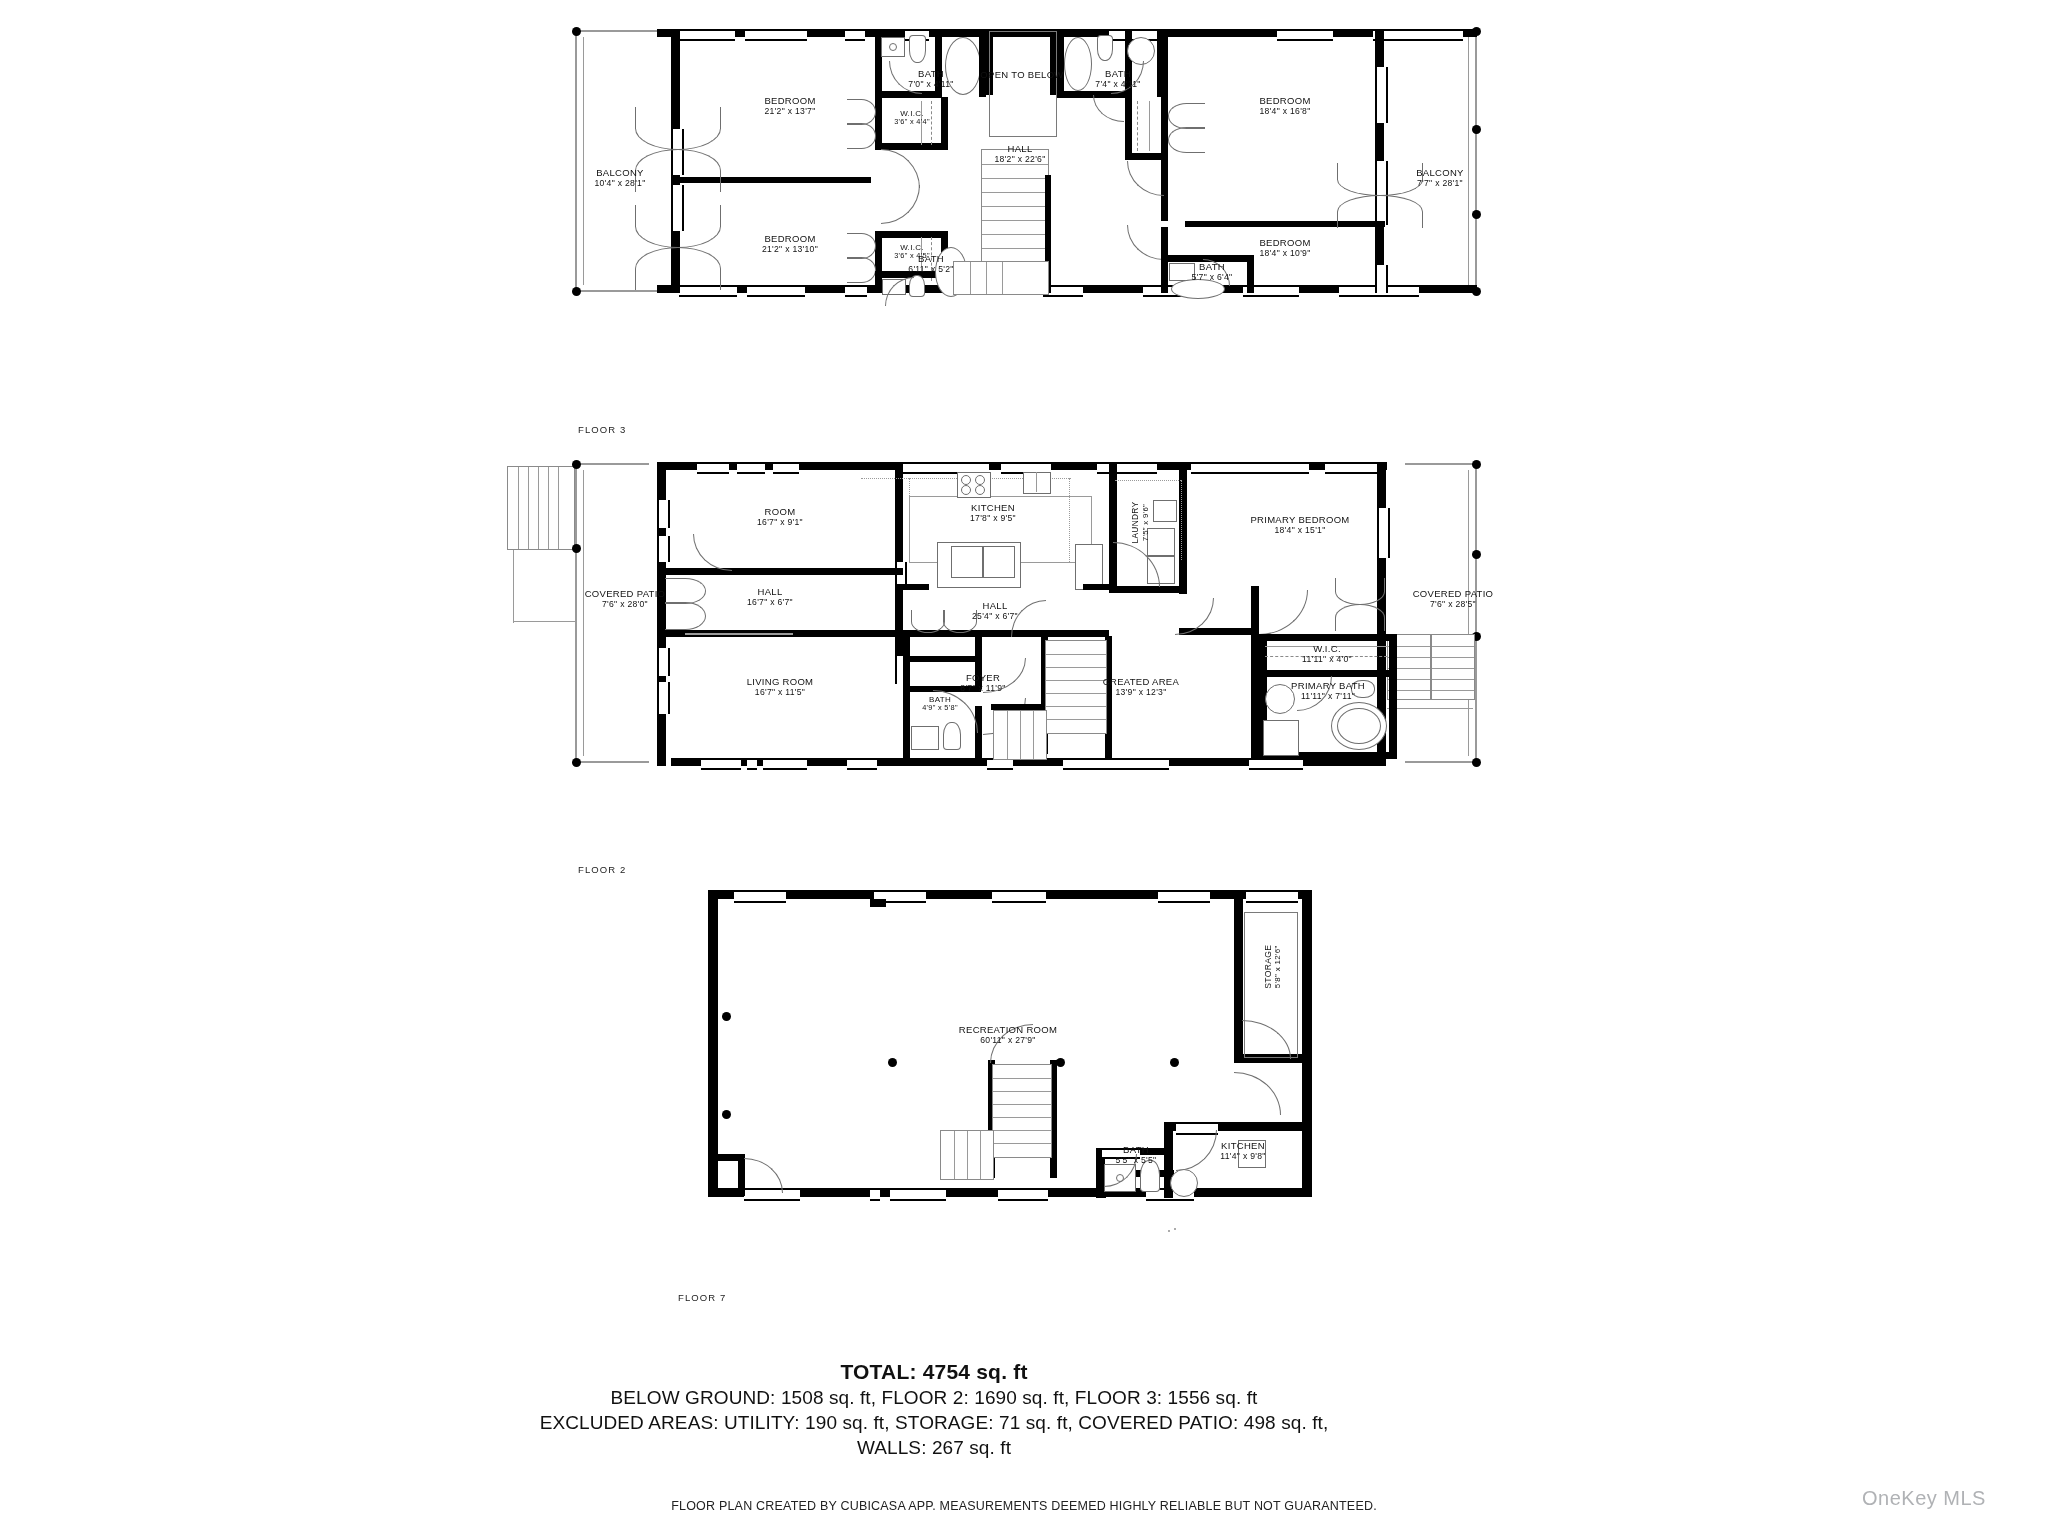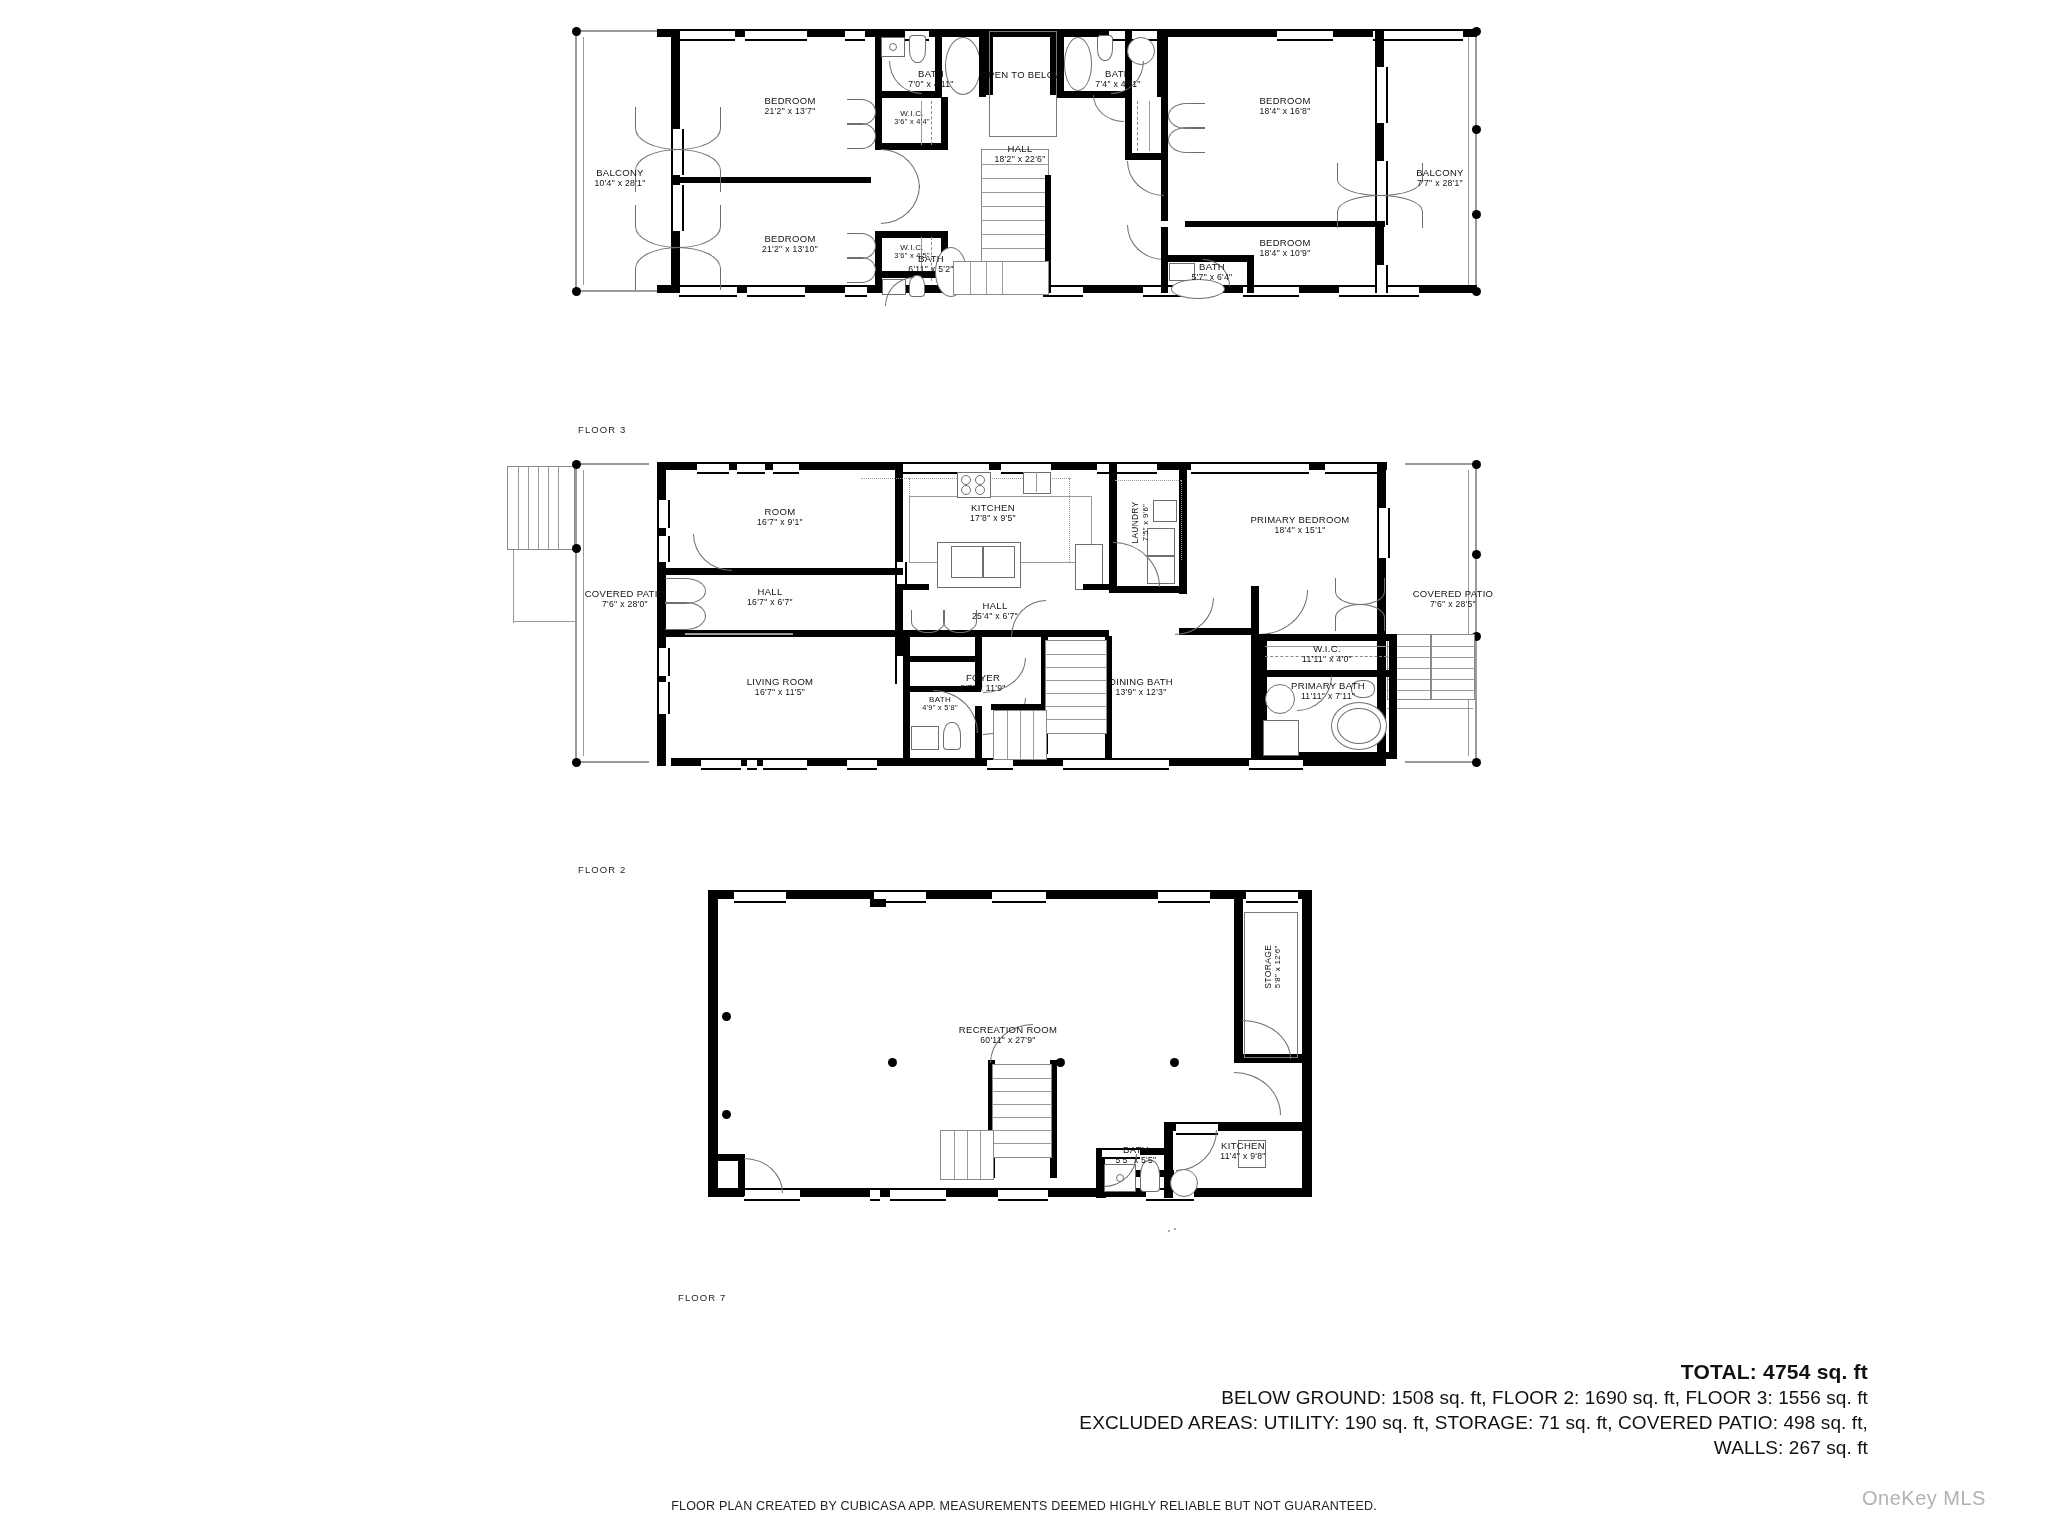--- a/index.html
+++ b/index.html
@@ -541,7 +541,7 @@
         <span class="dm" style="font-size:7.8px;">7'5" x 9'6"</span>
       </div>
     <div class="label" style="left:496px;top:218px;width:140px;">
-      <span class="nm">DINING BATH</span>
+      <span class="nm">CREATED AREA</span>
         <span class="dm">13'9" x 12'3"</span>
       </div>
     <div class="label" style="left:640px;top:56px;width:170px;">

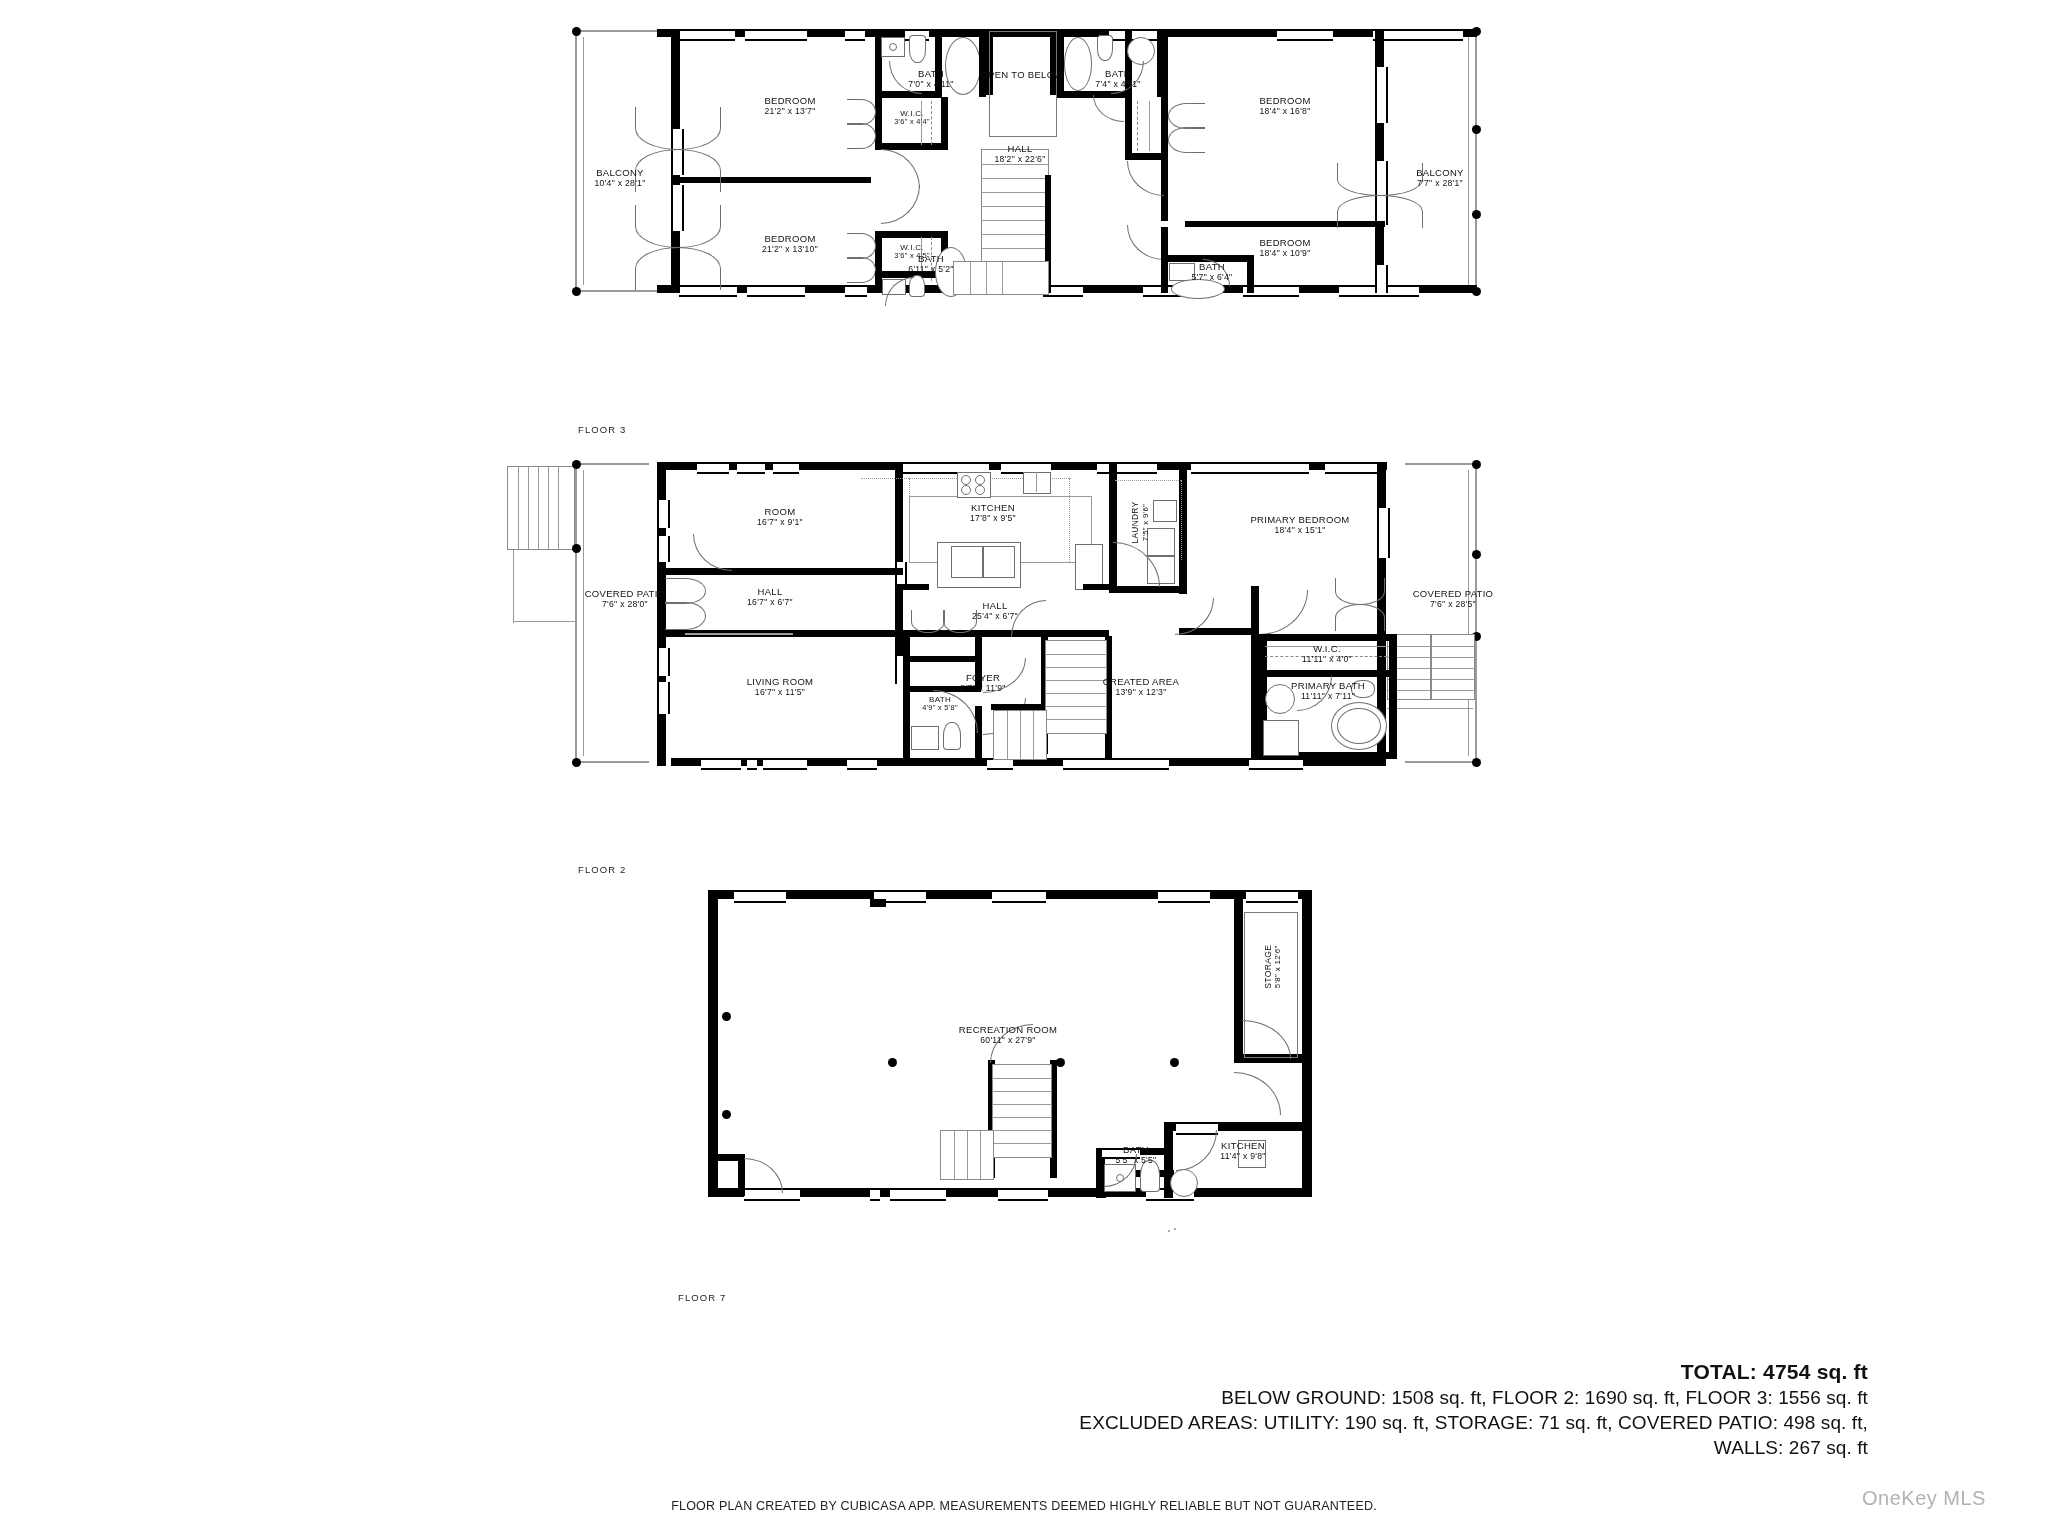--- a/index.html
+++ b/index.html
@@ -52,7 +52,7 @@
   .dotlinev{position:absolute;border-left:1px dotted #9a9a9a;}
 
   
-  .summary{position:absolute;left:0;width:1868px;text-align:right;}
+  .summary{position:absolute;left:0;width:1868px;text-align:center;}
   .sum-total{font-size:21px;font-weight:bold;letter-spacing:.2px;}
   .sum-line{font-size:19px;letter-spacing:.1px;margin-top:3px;}
   .disclaimer{position:absolute;left:0;width:2048px;text-align:center;

